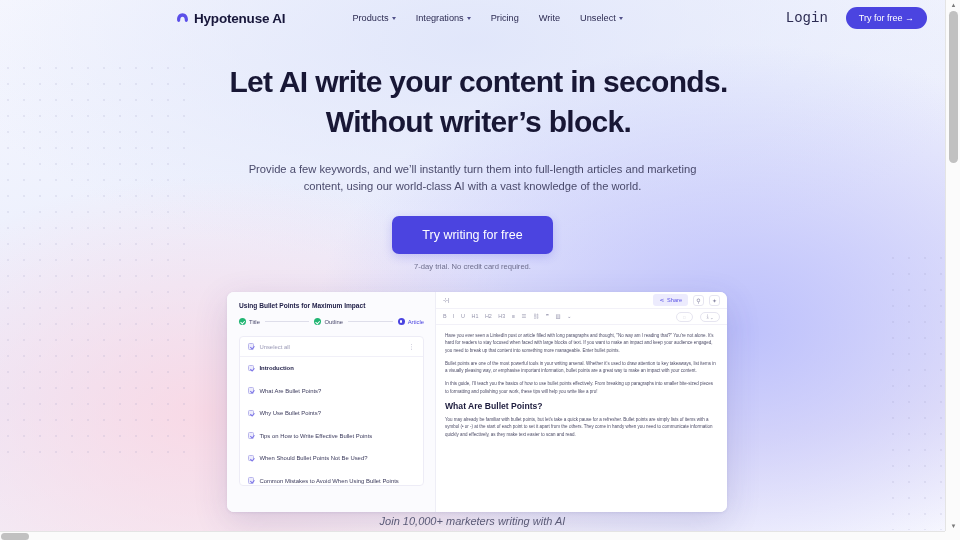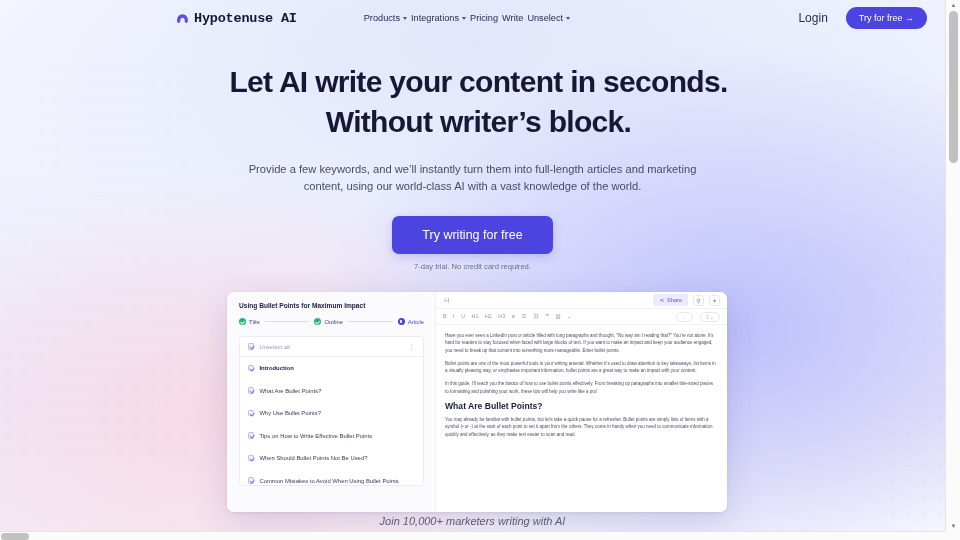--- a/index.html
+++ b/index.html
@@ -42,7 +42,7 @@
     padding: 0 18px 0 176px;
     z-index: 5;
   }
-  .brand { display: flex; align-items: flex-end; gap: 5px; font-family: Liberation Mono, monospace; }
+  .brand { display: flex; align-items: flex-start; gap: 5px; }
   .brand-mark { width: 13px; height: 13px; flex: 0 0 13px; }
   .brand-name {
     font-size: 13.5px; font-weight: bold; color: #17163a; letter-spacing: -0.2px;

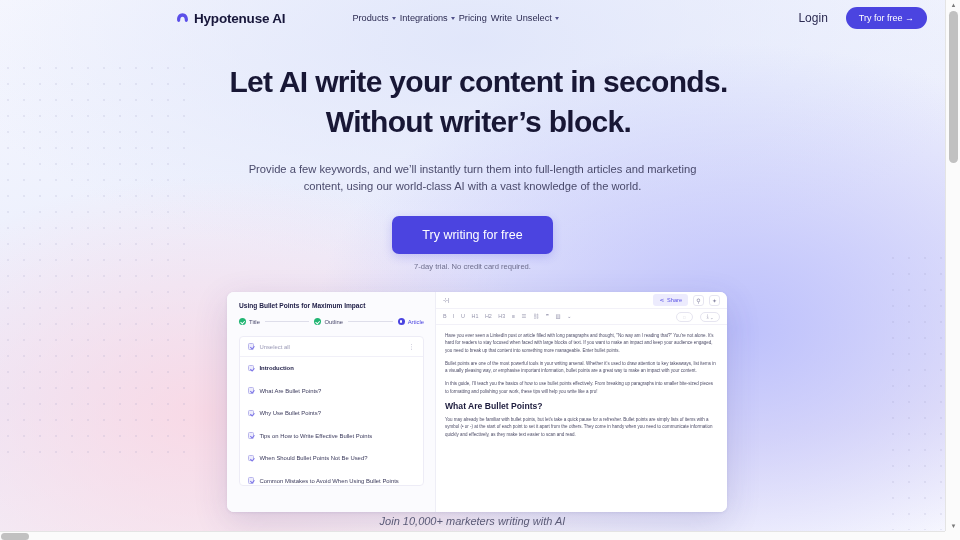--- a/index.html
+++ b/index.html
@@ -48,7 +48,7 @@
     font-size: 13.5px; font-weight: bold; color: #17163a; letter-spacing: -0.2px;
   }
   .nav-links {
-    display: flex; align-items: center; gap: 4px;
+    display: flex; align-items: center; gap: 20px;
     margin-left: 67px;
   }
   .nav-link {

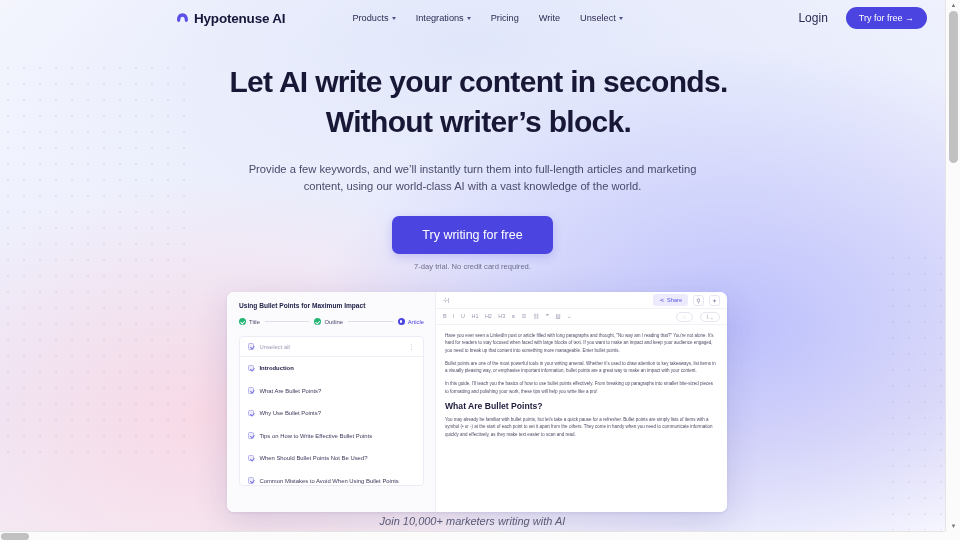--- a/index.html
+++ b/index.html
@@ -64,7 +64,7 @@
   .nav-right {
     margin-left: auto; display: flex; align-items: center; gap: 18px;
   }
-  .login-link { font-size: 12px; color: #2c2b52; cursor: pointer; }
+  .login-link { font-size: 14px; color: #2c2b52; cursor: pointer; font-family: Liberation Mono, monospace; }
   .cta-nav {
     background: #4b44e0; color: #fff; font-size: 9px;
     padding: 6px 13px; border-radius: 14px; border: none;

